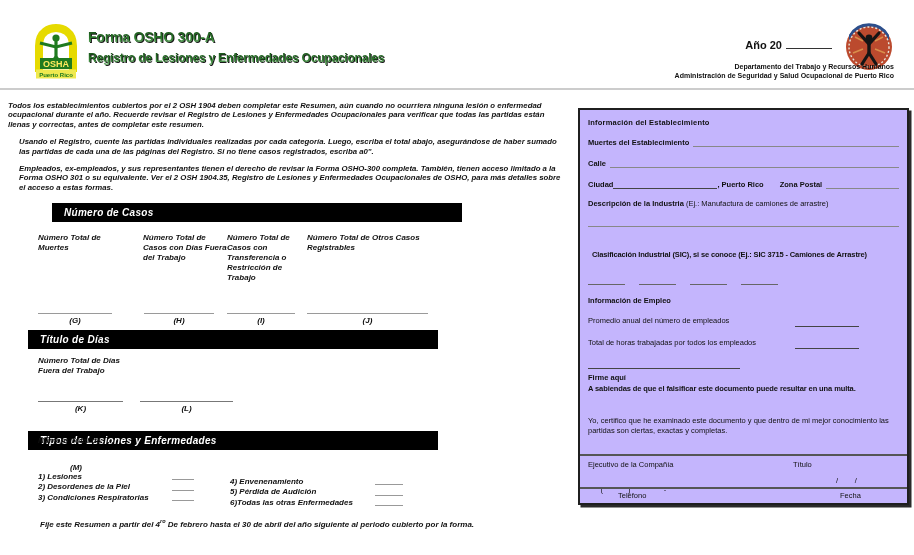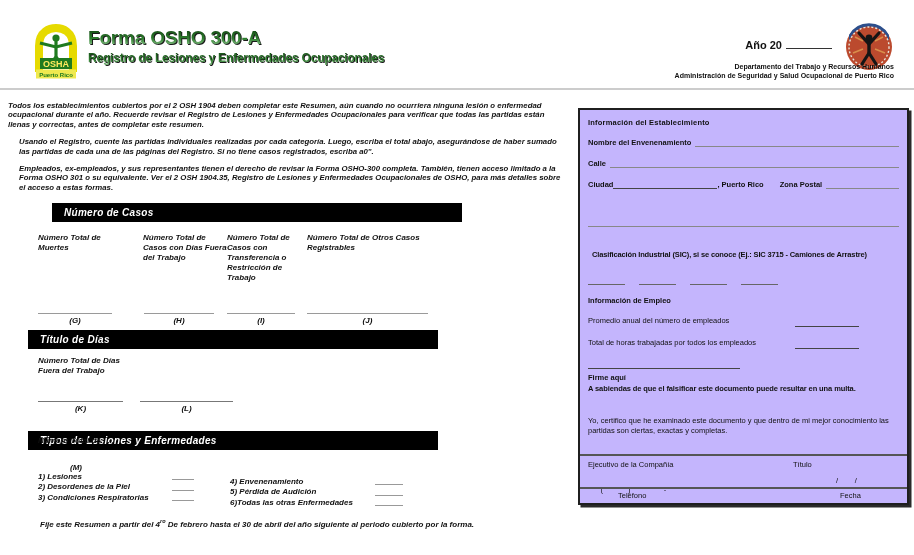--- a/index.html
+++ b/index.html
@@ -10,7 +10,7 @@
   
   #logo{left:27px;top:22px;width:58px;height:58px;}
   #title{left:88px;top:27px;}
-  .title-line{font-weight:bold;font-size:19px;line-height:21px;letter-spacing:-0.2px;
+  .title-line{font-weight:bold;font-size:14px;line-height:21px;letter-spacing:-0.2px;
      color:#2e7d2e;background:linear-gradient(180deg,#0d3b0d 0%,#2e7d2e 55%,#a8dba8 100%);
      -webkit-background-clip:text;background-clip:text;-webkit-text-fill-color:transparent;
      filter:drop-shadow(1.4px 1.4px 0 #1a1a1a);white-space:nowrap;}

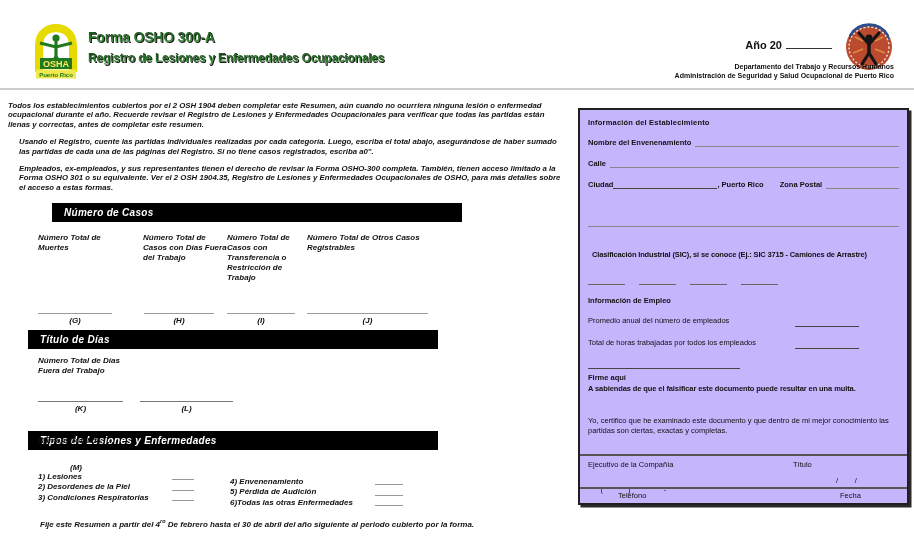--- a/index.html
+++ b/index.html
@@ -180,7 +180,7 @@
     <div id="p-title" class="row">Información del Establecimiento</div>
 
     <div id="p-nombre" class="row frow">
-      <span>Nombre del Envenenamiento</span>
+      <span>Muertes del Establecimiento</span>
         <span class="fl"></span>
     </div>
     <div id="p-calle" class="row frow">

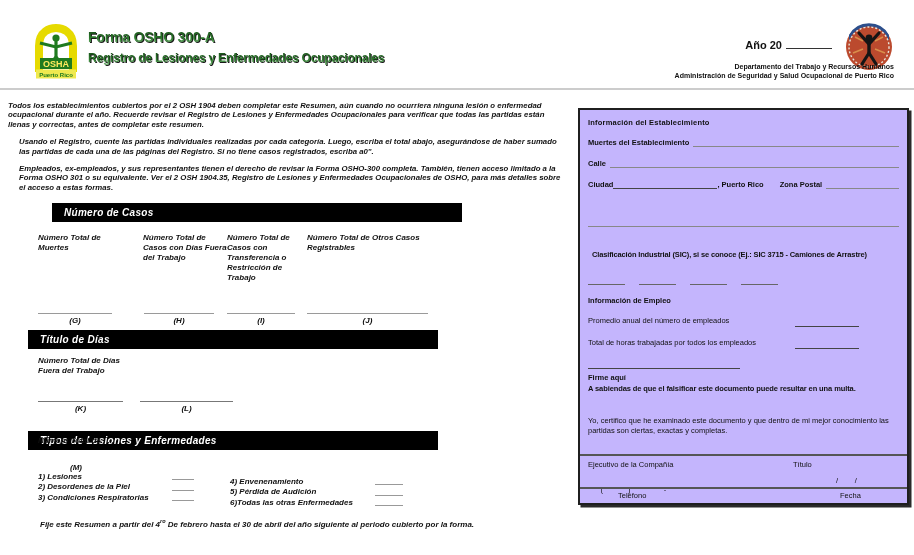--- a/index.html
+++ b/index.html
@@ -195,6 +195,9 @@
         <span>Zona Postal</span>
         <span class="fl"></span>
     </div>
+    <div id="p-industria" class="row">
+      <b>Descripción de la Industria</b><span class="hint"> (Ej.: Manufactura de camiones de arrastre)</span>
+    </div>
     <div id="p-blank1" class="row"></div>
 
     <div id="p-sic" class="row">Clasificación Industrial (SIC), si se conoce (Ej.: SIC 3715 - Camiones de Arrastre)</div>

